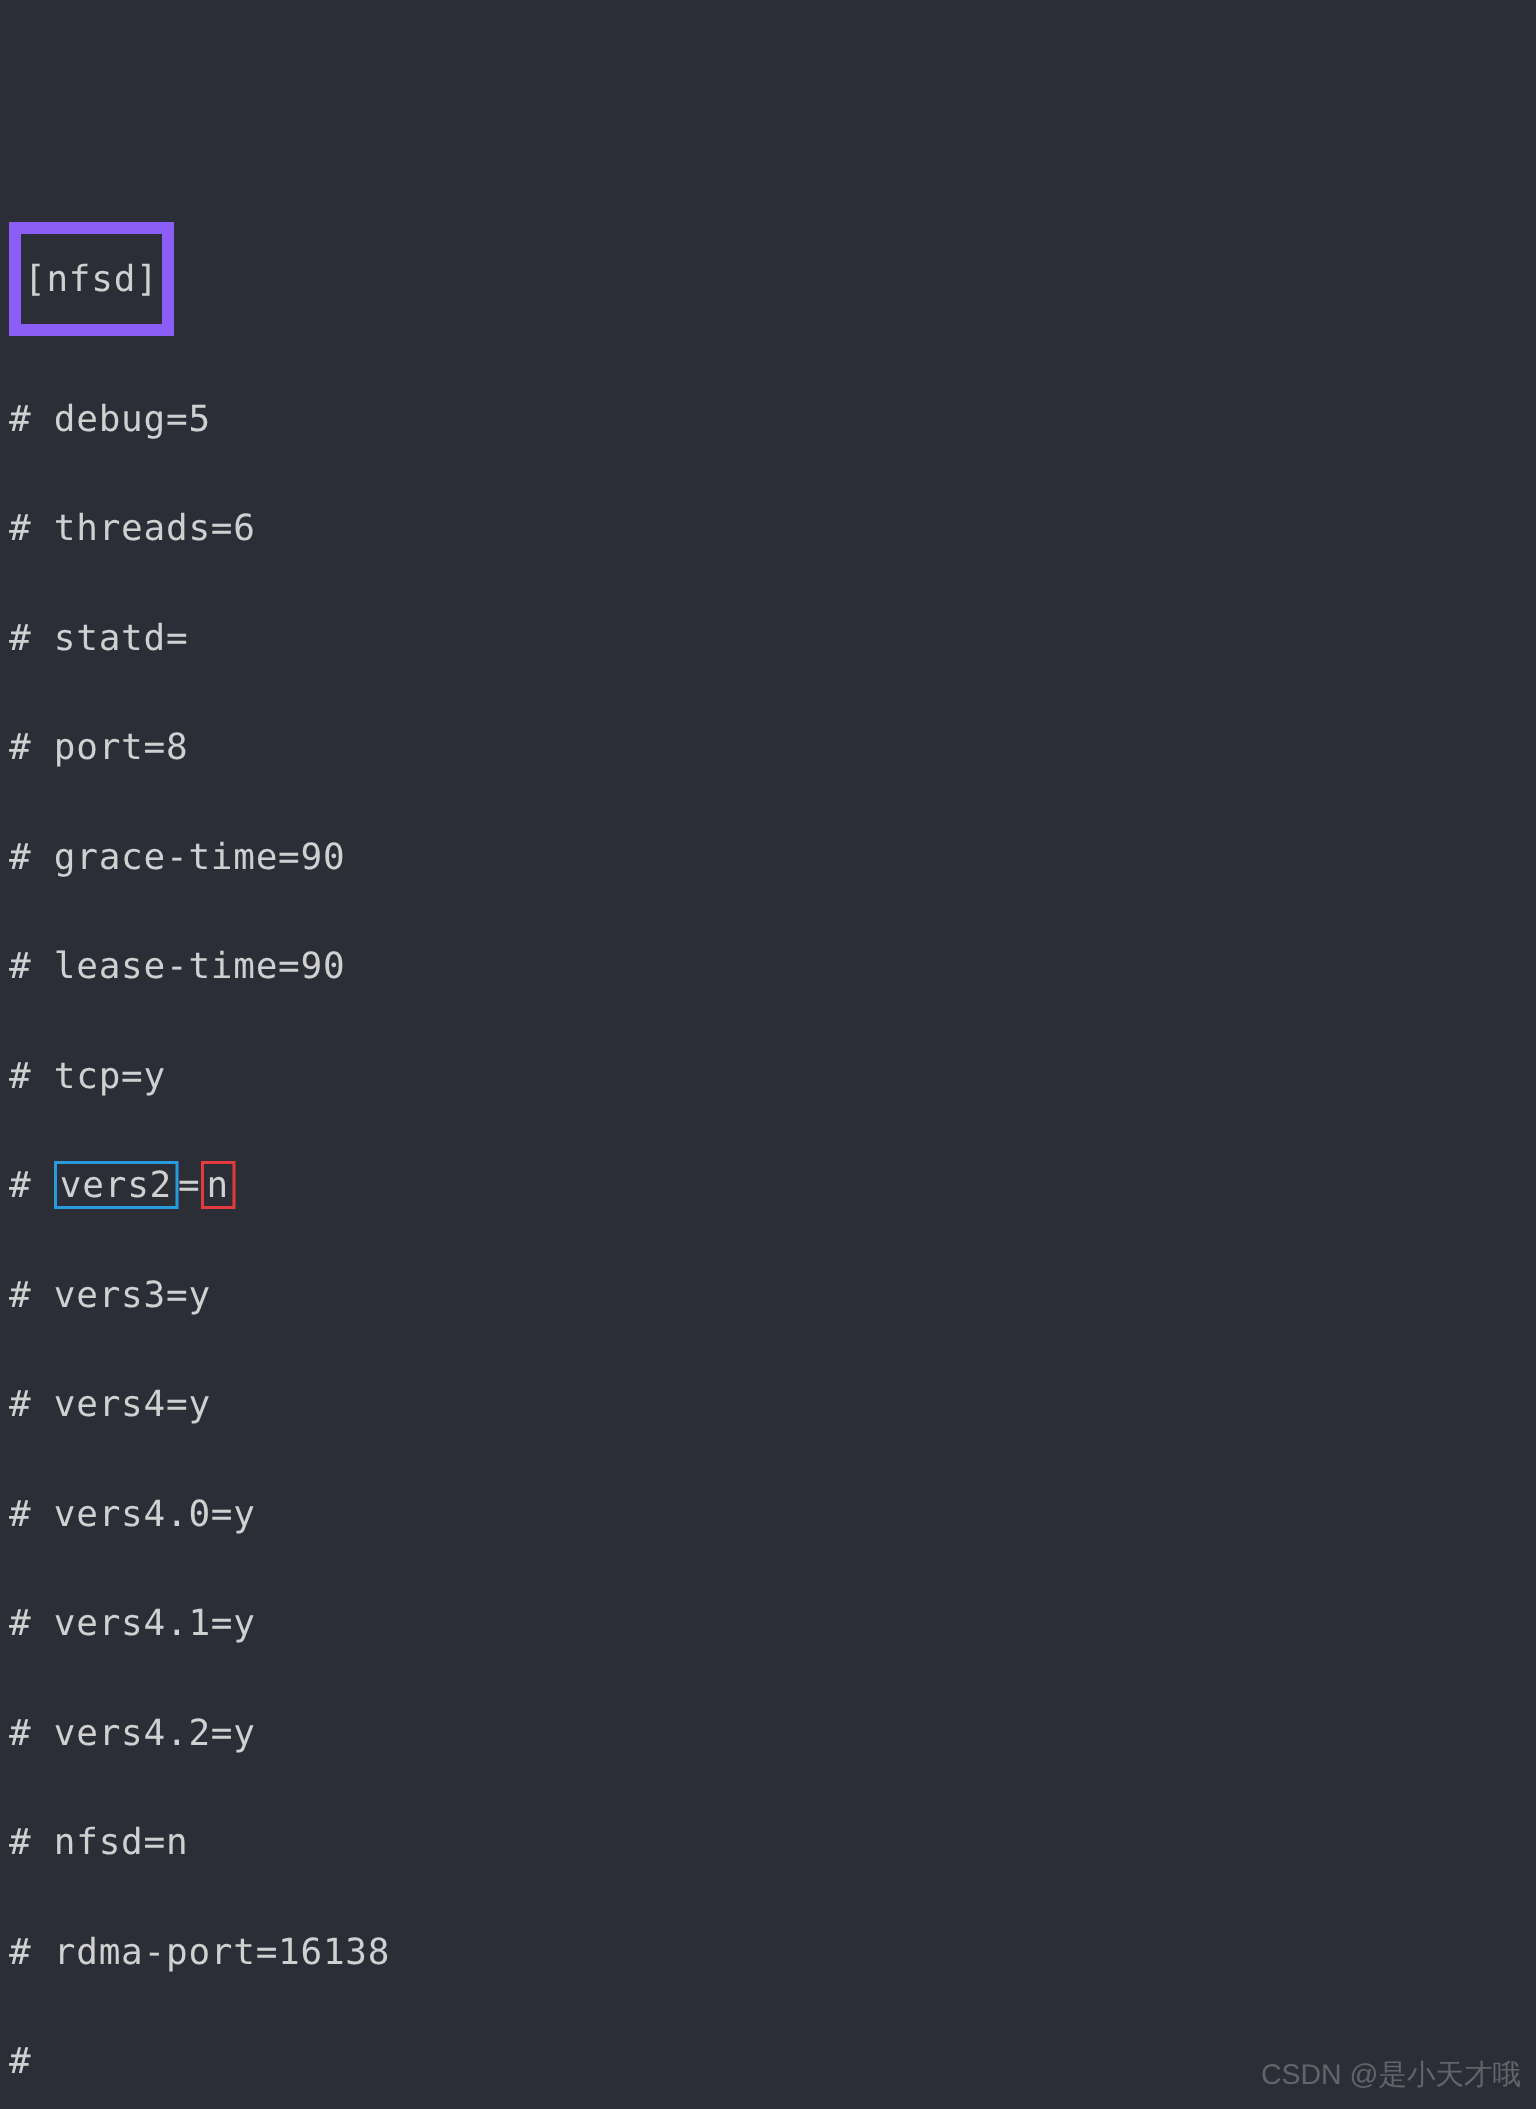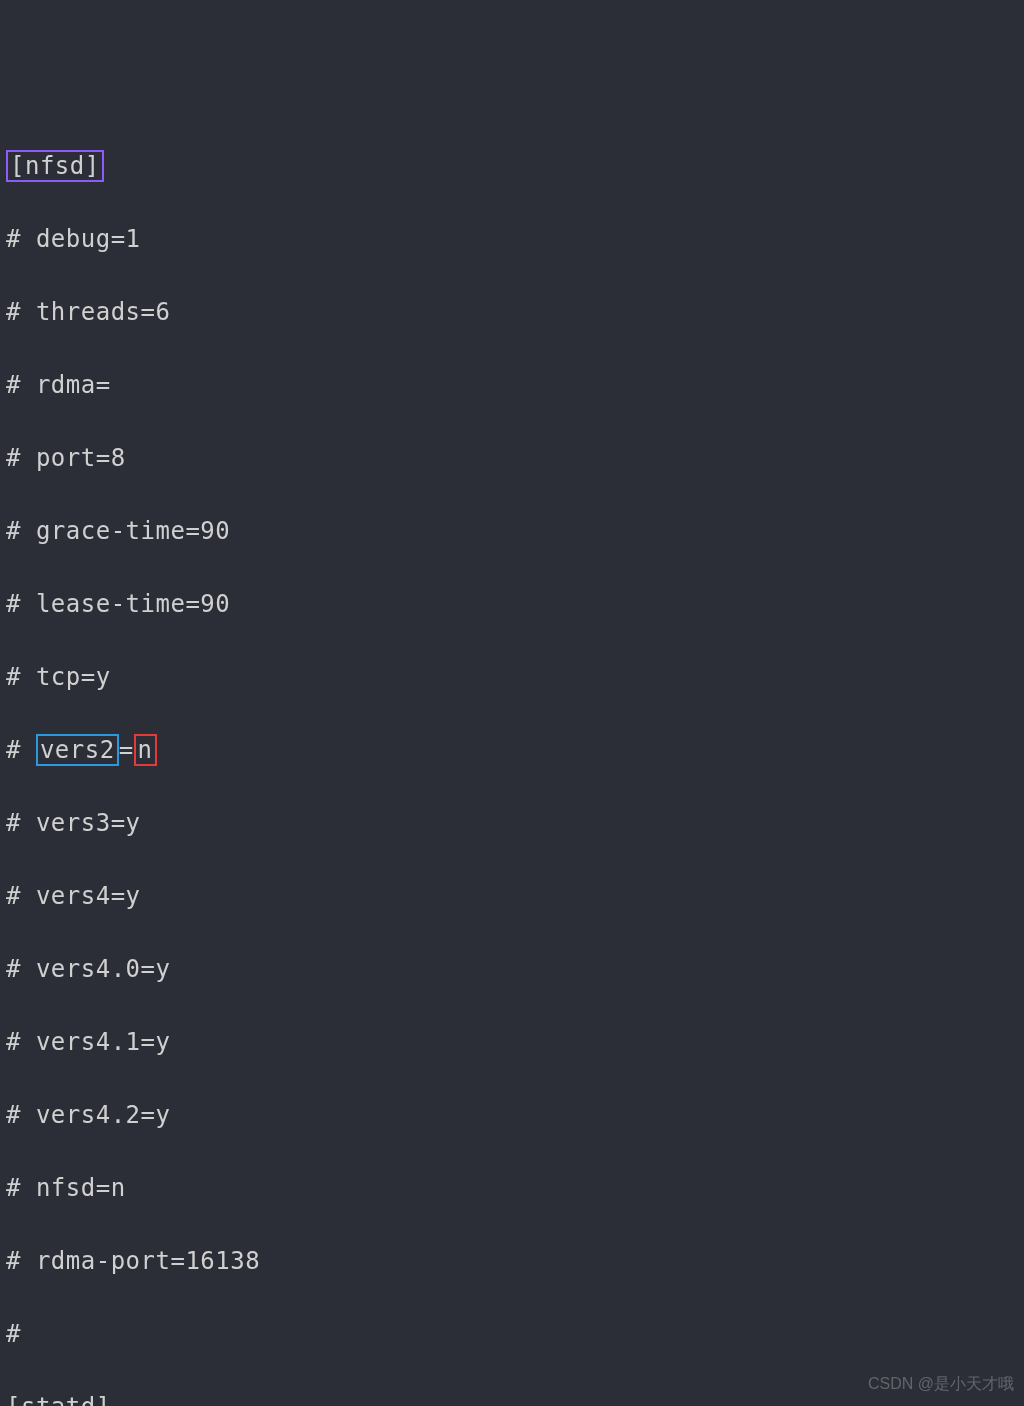--- a/index.html
+++ b/index.html
@@ -22,8 +22,8 @@
     display: block;
   }
   .box-green {
-    border: 2px solid #8b5cf6;
-    padding: 0px 2px;
+    border: 8px solid #8b5cf6;
+    padding: 16px 2px;
     display: inline-block;
     line-height: 28px;
   }

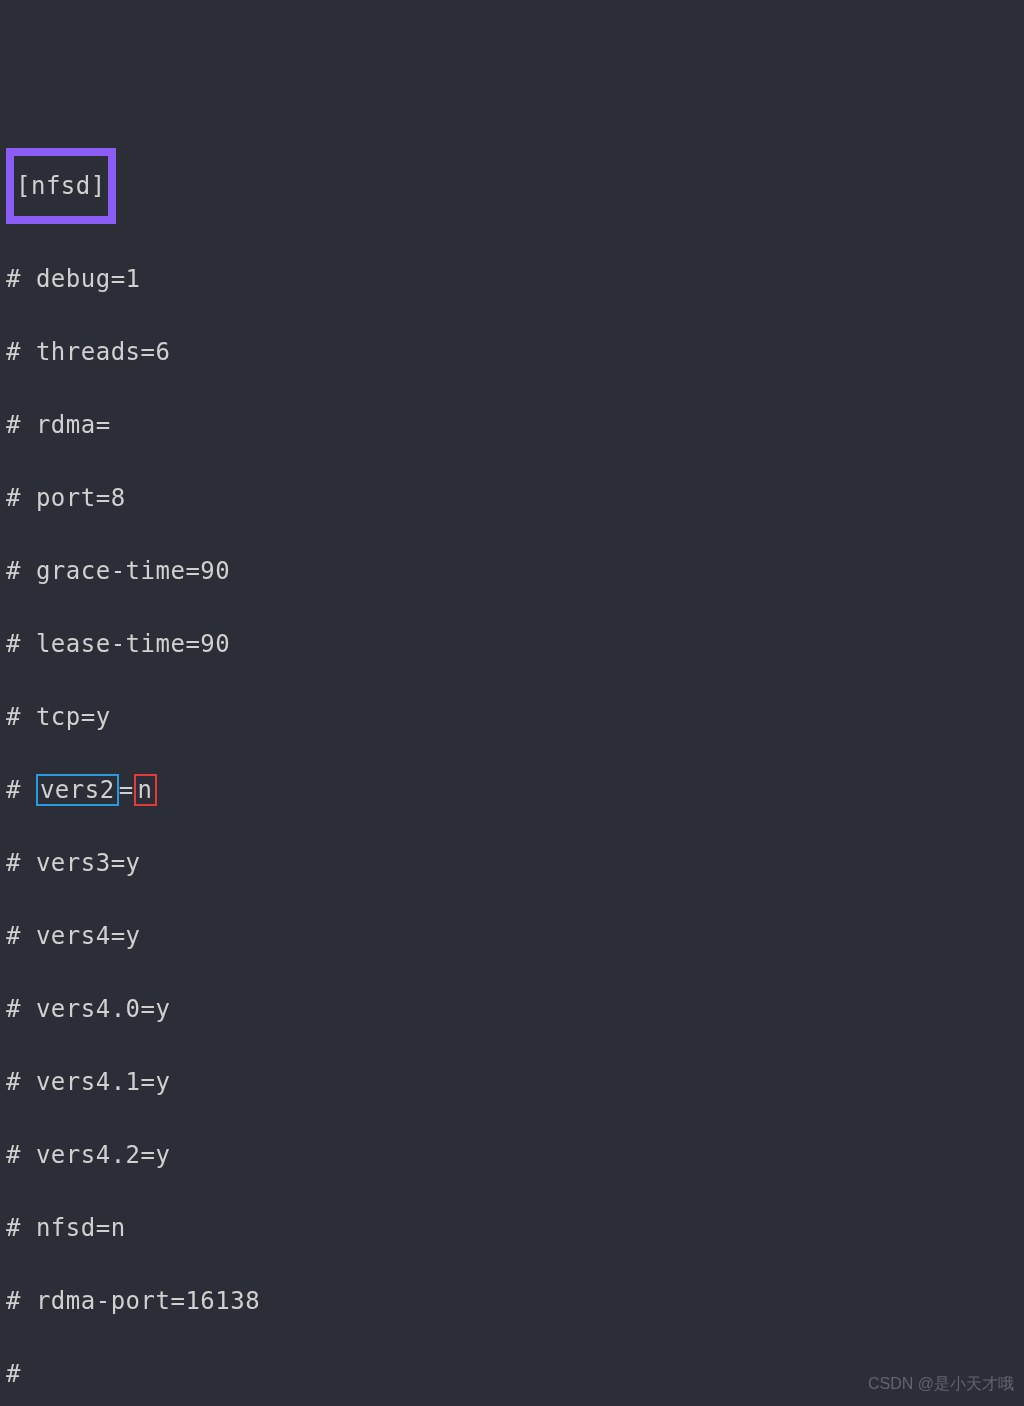--- a/index.html
+++ b/index.html
@@ -55,7 +55,7 @@
 
 
 <span class="line"><span class="box-green">[nfsd]</span></span>
-<span class="line"># debug=1</span>
+<span class="line"># debug=5</span>
 <span class="line"># threads=6</span>
 <span class="line"># rdma=</span>
 <span class="line"># port=8</span>

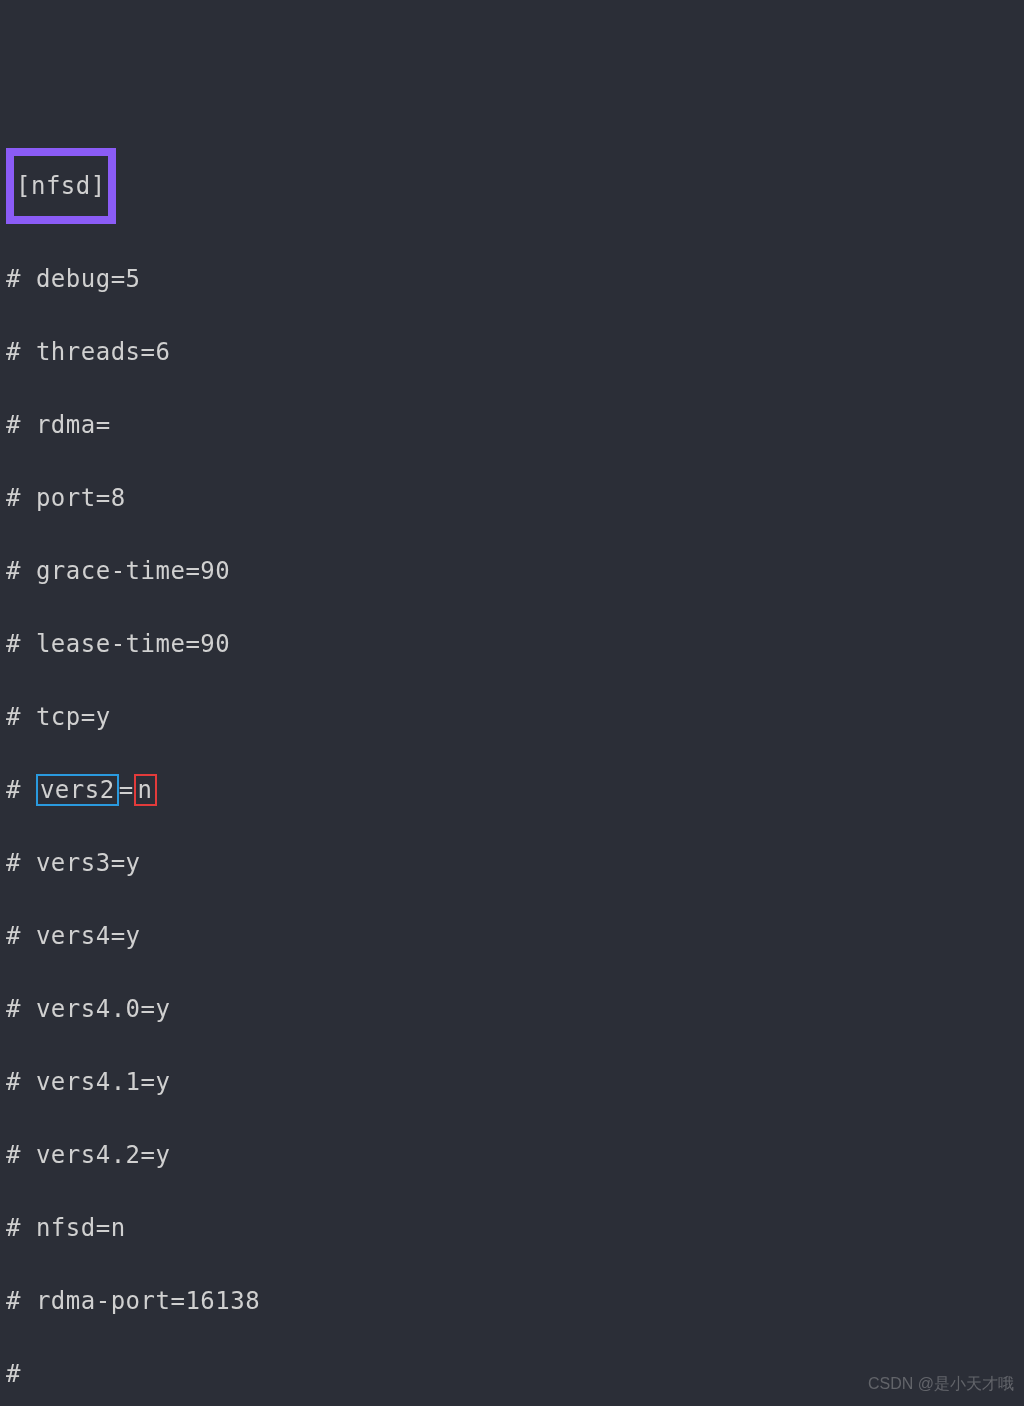--- a/index.html
+++ b/index.html
@@ -57,7 +57,7 @@
 <span class="line"><span class="box-green">[nfsd]</span></span>
 <span class="line"># debug=5</span>
 <span class="line"># threads=6</span>
-<span class="line"># rdma=</span>
+<span class="line"># statd=</span>
 <span class="line"># port=8</span>
 <span class="line"># grace-time=90</span>
 <span class="line"># lease-time=90</span>

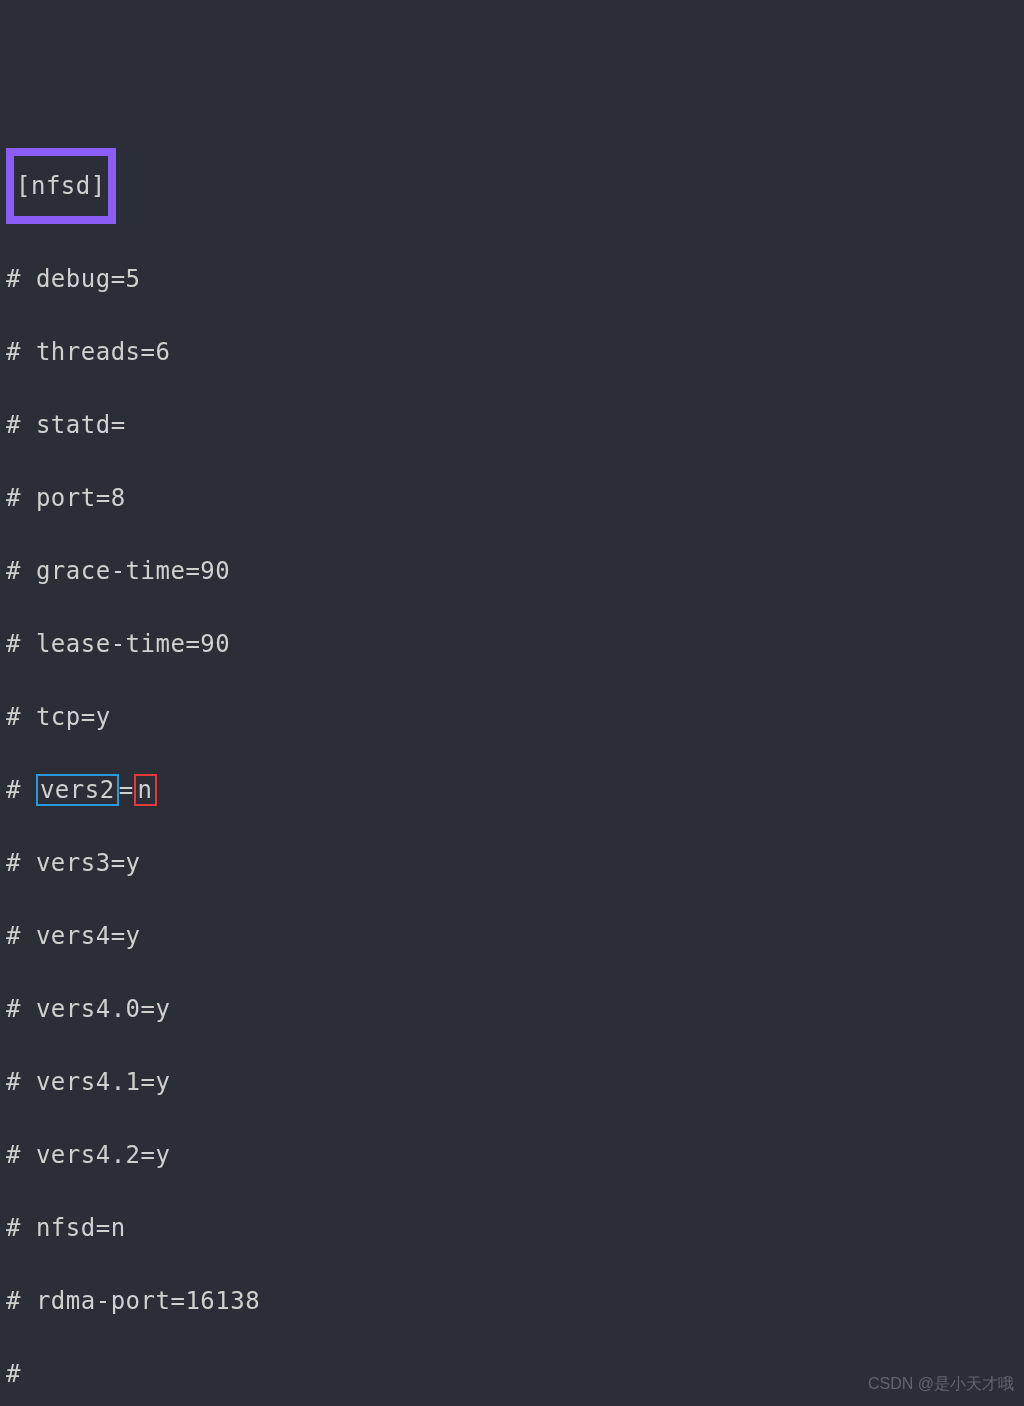--- a/index.html
+++ b/index.html
@@ -43,7 +43,7 @@
     position: fixed;
     right: 10px;
     bottom: 4px;
-    font-size: 16px;
+    font-size: 19px;
     color: rgba(200,200,200,0.35);
     font-family: sans-serif;
     letter-spacing: 0;

